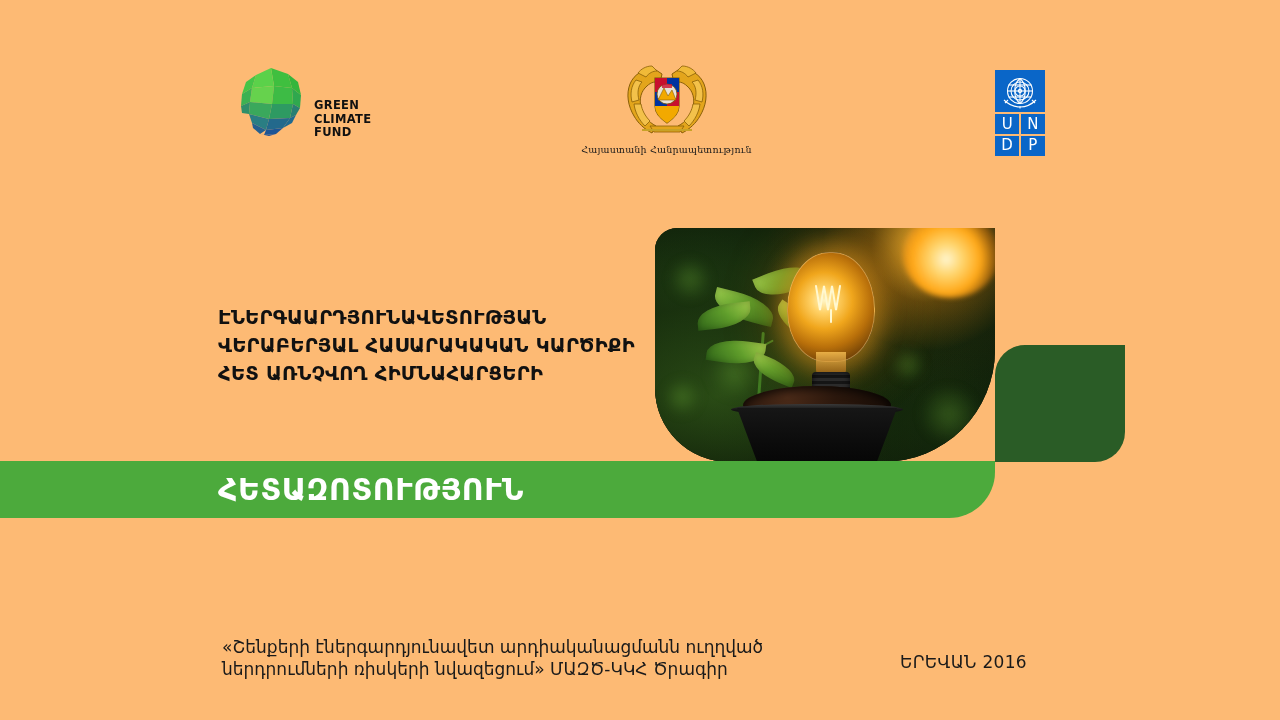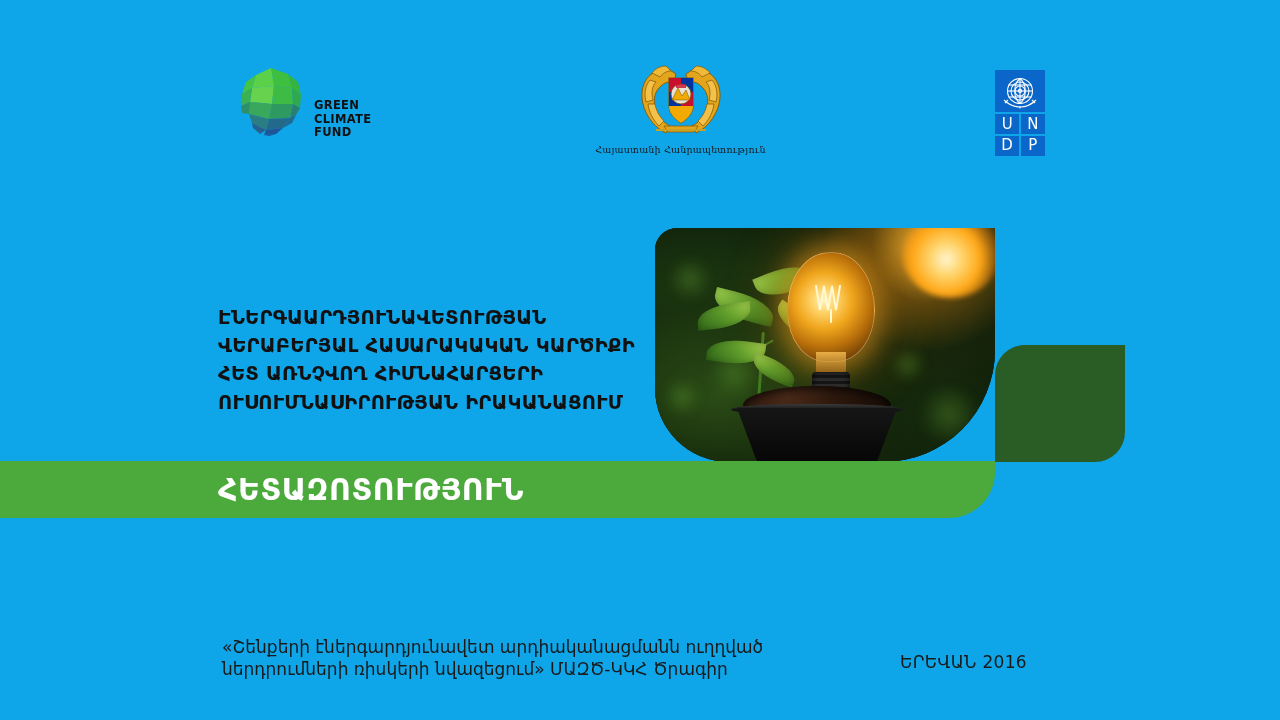--- a/index.html
+++ b/index.html
@@ -15,7 +15,7 @@
     position: relative;
     width: 1280px;
     height: 720px;
-    background: #0ea5e9;
+    background: #fdba74;
     overflow: hidden;
   }
 

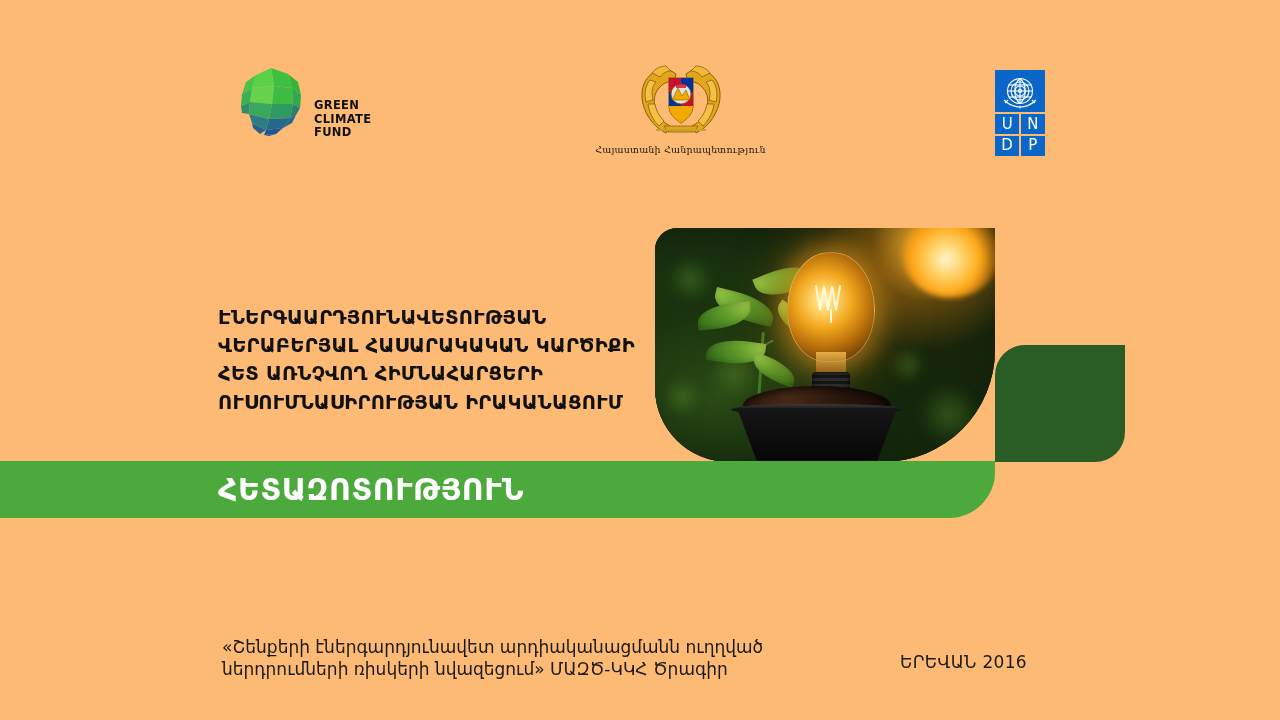--- a/index.html
+++ b/index.html
@@ -33,7 +33,7 @@
   }
 
   
-  .coa { position: absolute; left: 593px; top: 60px; width: 175px; height: 105px; }
+  .coa { position: absolute; left: 579px; top: 60px; width: 175px; height: 105px; }
   .coa-emblem { position: absolute; left: 43px; top: 0; width: 90px; height: 82px; }
   .coa-caption {
     position: absolute; left: 0; top: 84px; width: 175px; text-align: center;

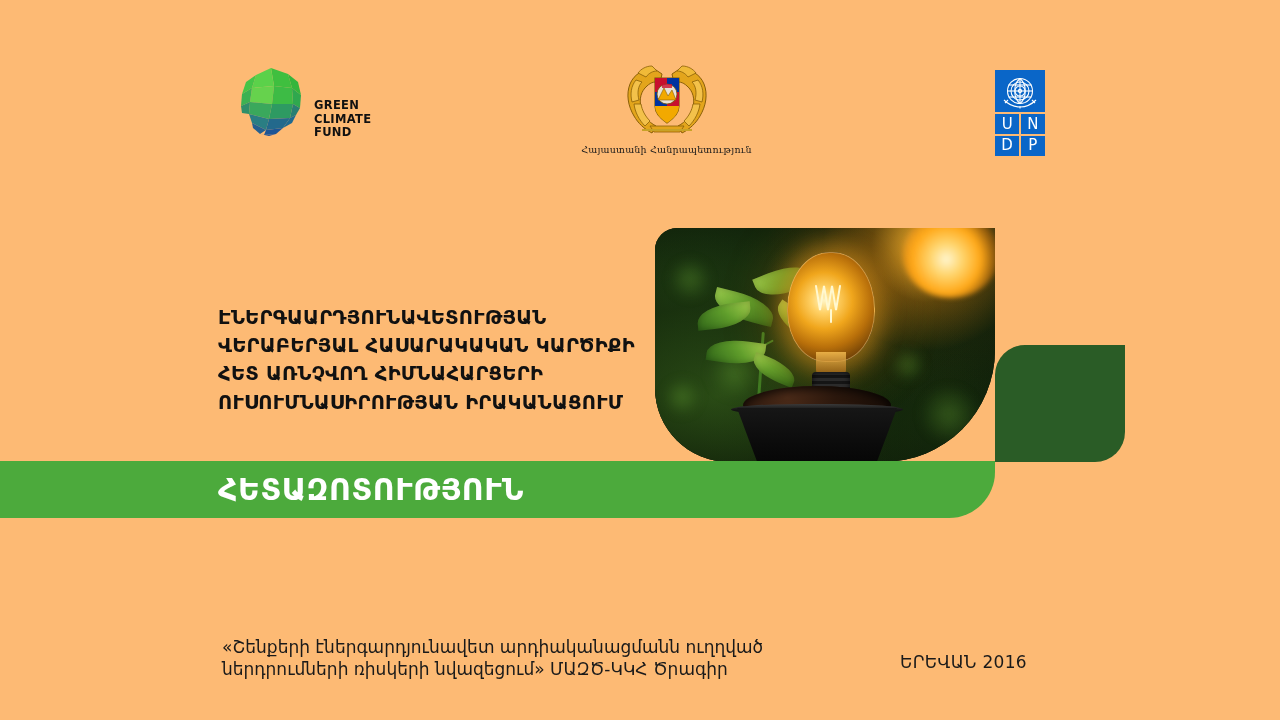--- a/index.html
+++ b/index.html
@@ -326,7 +326,6 @@
     <div class="title-line">ԷՆԵՐԳԱԱՐԴՅՈՒՆԱՎԵՏՈՒԹՅԱՆ</div>
     <div class="title-line">ՎԵՐԱԲԵՐՅԱԼ ՀԱՍԱՐԱԿԱԿԱՆ ԿԱՐԾԻՔԻ</div>
     <div class="title-line">ՀԵՏ ԱՌՆՉՎՈՂ ՀԻՄՆԱՀԱՐՑԵՐԻ</div>
-    <div class="title-line">ՈՒՍՈՒՄՆԱՍԻՐՈՒԹՅԱՆ ԻՐԱԿԱՆԱՑՈՒՄ</div>
   </div>
 
   <div class="banner">

